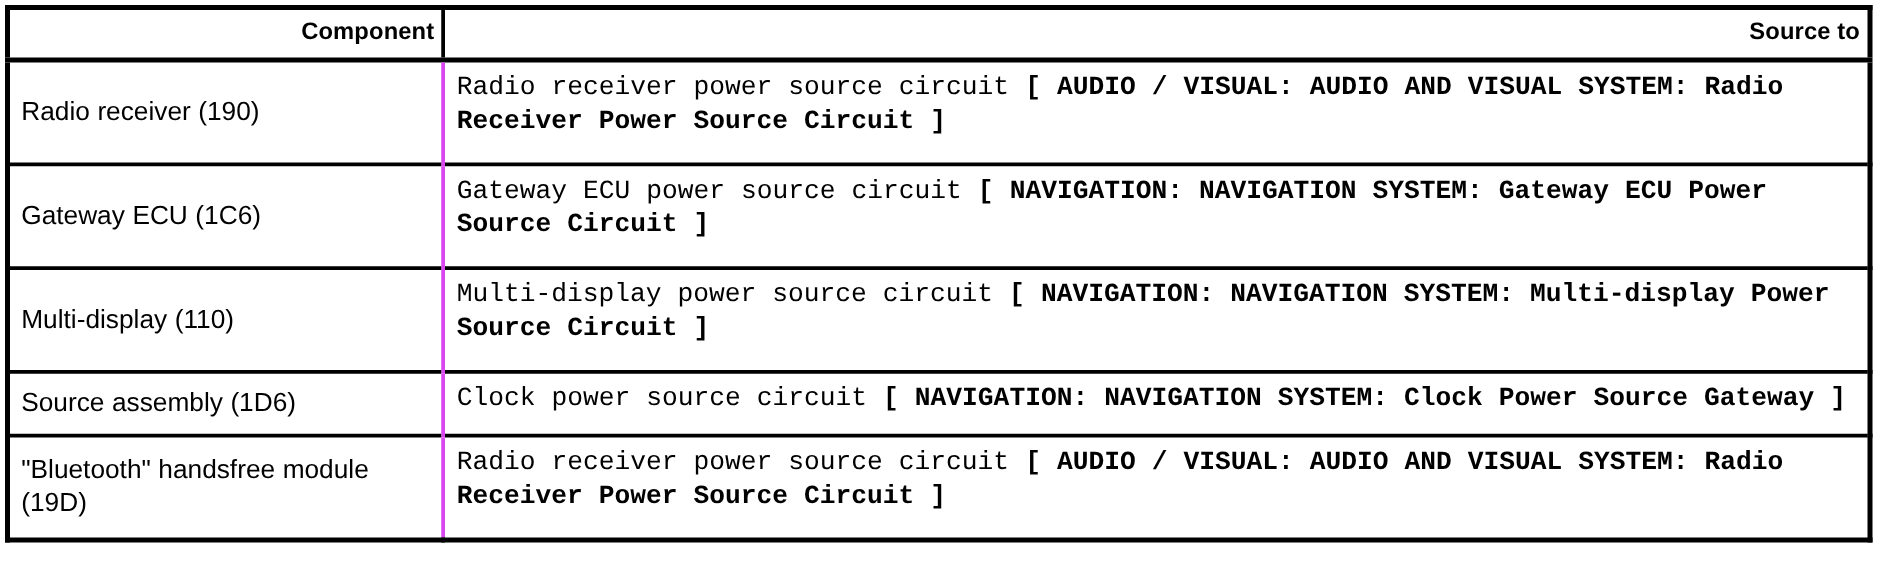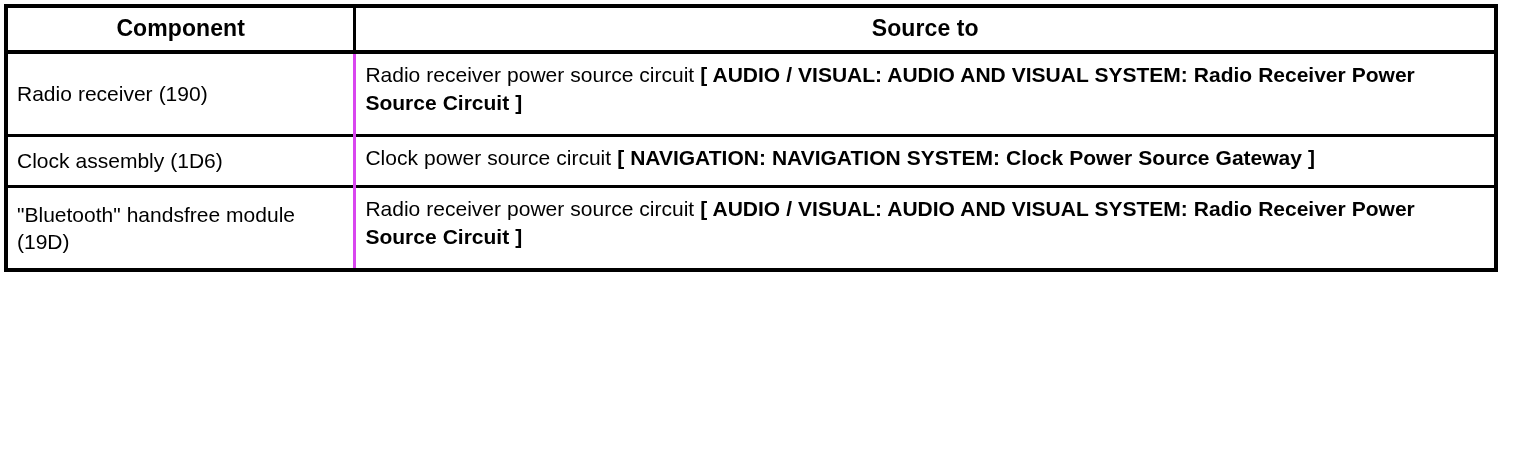--- a/index.html
+++ b/index.html
@@ -36,10 +36,10 @@
   thead th {
     border-bottom: 4px solid #000000;
     padding: 7px 6px 9px 6px;
-    font-size: 23px;
+    font-size: 19px;
     font-weight: 600;
     letter-spacing: 0.1px;
-    text-align: center;
+    text-align: right;
     vertical-align: middle;
     line-height: 1.15;
   }

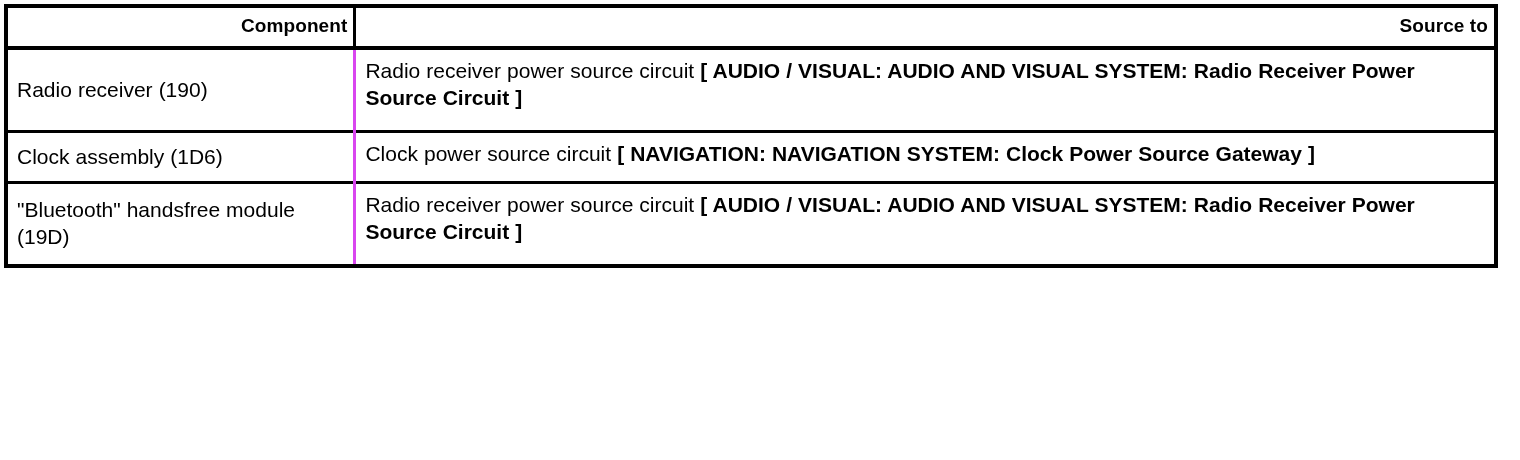--- a/index.html
+++ b/index.html
@@ -67,6 +67,7 @@
   tbody td.cell-proceed {
     vertical-align: top;
     padding-top: 7px;
+    font-family: Liberation Mono, monospace;
   }
 
   .ref {

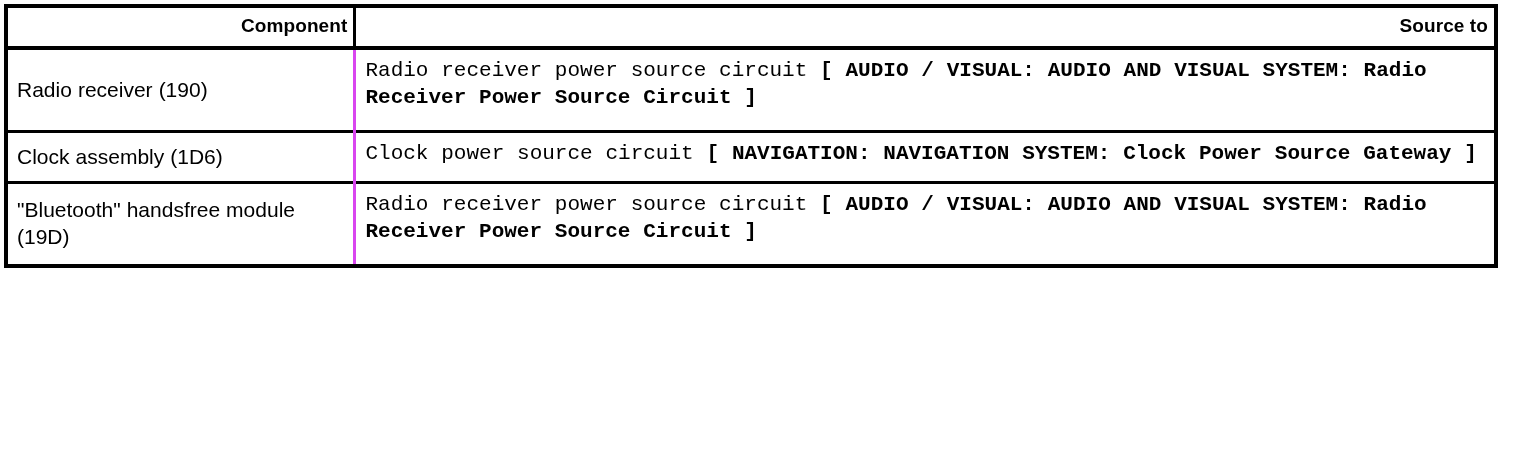--- a/index.html
+++ b/index.html
@@ -98,6 +98,10 @@
           <td class="cell-component">Radio receiver (190)</td>
           <td class="cell-proceed"><span class="plain">Radio receiver power source circuit </span><span class="ref">[ AUDIO / VISUAL: AUDIO AND VISUAL SYSTEM: Radio Receiver Power Source Circuit ]</span></td>
         </tr>
+        <tr class="row-tall">
+          <td class="cell-component">Gateway ECU (1C6)</td>
+          <td class="cell-proceed"><span class="plain">Gateway ECU power source circuit </span><span class="ref">[ NAVIGATION: NAVIGATION SYSTEM: Gateway ECU Power Source Circuit ]</span></td>
+        </tr>
         <tr class="row-short">
           <td class="cell-component">Clock assembly (1D6)</td>
           <td class="cell-proceed"><span class="plain">Clock power source circuit </span><span class="ref">[ NAVIGATION: NAVIGATION SYSTEM: Clock Power Source Gateway ]</span></td>

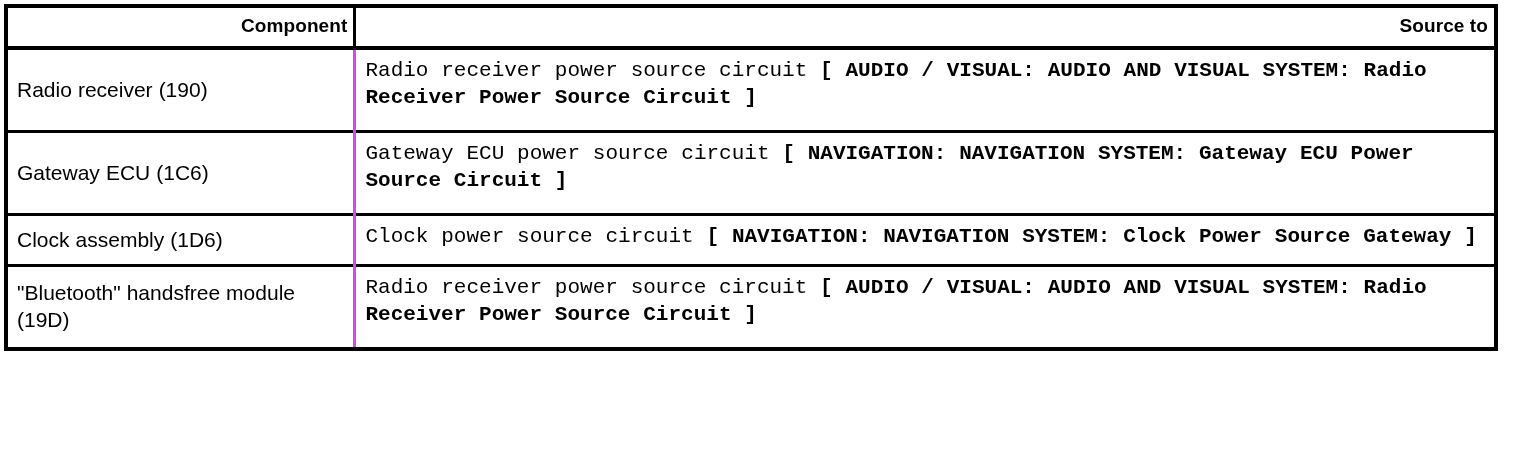--- a/index.html
+++ b/index.html
@@ -102,6 +102,10 @@
           <td class="cell-component">Gateway ECU (1C6)</td>
           <td class="cell-proceed"><span class="plain">Gateway ECU power source circuit </span><span class="ref">[ NAVIGATION: NAVIGATION SYSTEM: Gateway ECU Power Source Circuit ]</span></td>
         </tr>
+        <tr class="row-tall">
+          <td class="cell-component">Multi-display (110)</td>
+          <td class="cell-proceed"><span class="plain">Multi-display power source circuit </span><span class="ref">[ NAVIGATION: NAVIGATION SYSTEM: Multi-display Power Source Circuit ]</span></td>
+        </tr>
         <tr class="row-short">
           <td class="cell-component">Clock assembly (1D6)</td>
           <td class="cell-proceed"><span class="plain">Clock power source circuit </span><span class="ref">[ NAVIGATION: NAVIGATION SYSTEM: Clock Power Source Gateway ]</span></td>

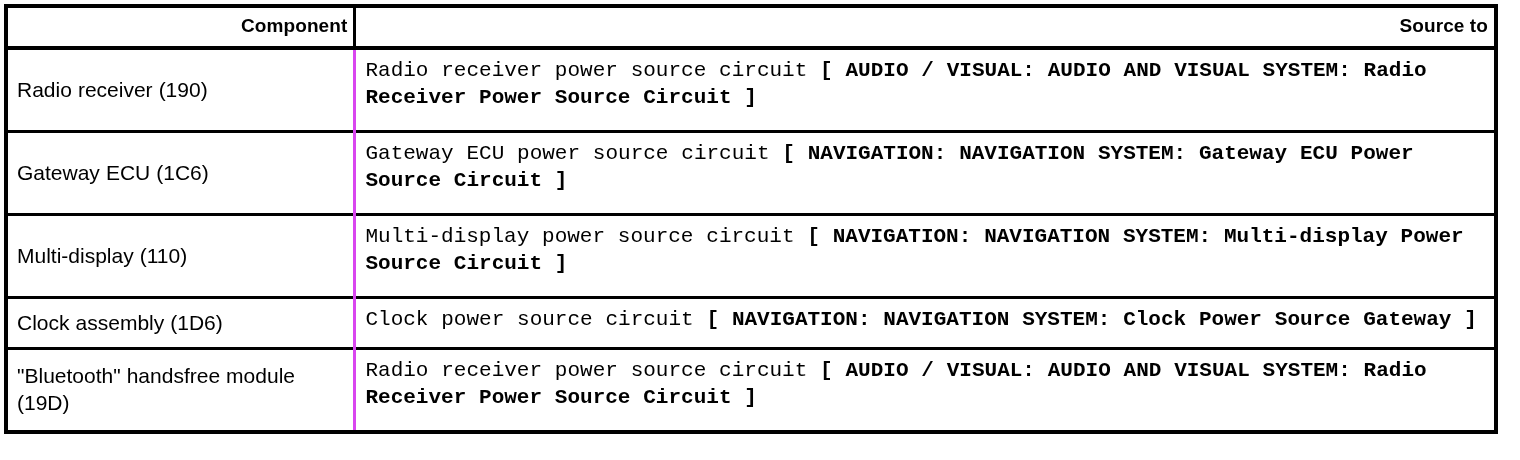--- a/index.html
+++ b/index.html
@@ -107,7 +107,7 @@
           <td class="cell-proceed"><span class="plain">Multi-display power source circuit </span><span class="ref">[ NAVIGATION: NAVIGATION SYSTEM: Multi-display Power Source Circuit ]</span></td>
         </tr>
         <tr class="row-short">
-          <td class="cell-component">Clock assembly (1D6)</td>
+          <td class="cell-component">Source assembly (1D6)</td>
           <td class="cell-proceed"><span class="plain">Clock power source circuit </span><span class="ref">[ NAVIGATION: NAVIGATION SYSTEM: Clock Power Source Gateway ]</span></td>
         </tr>
         <tr class="row-tall">

